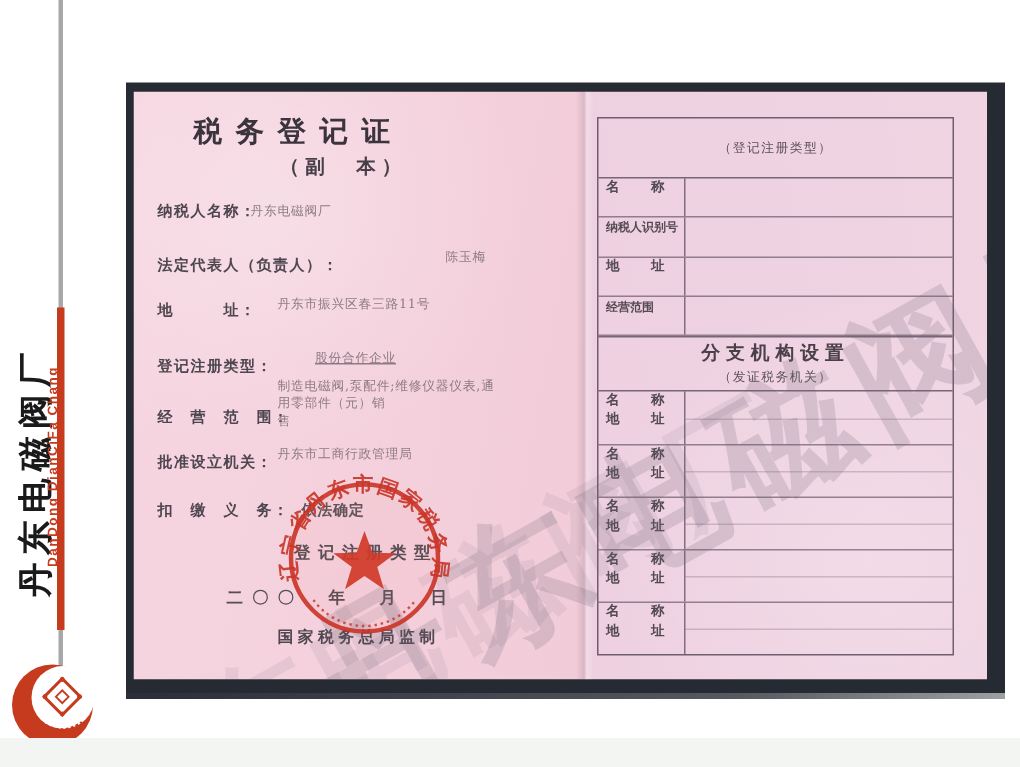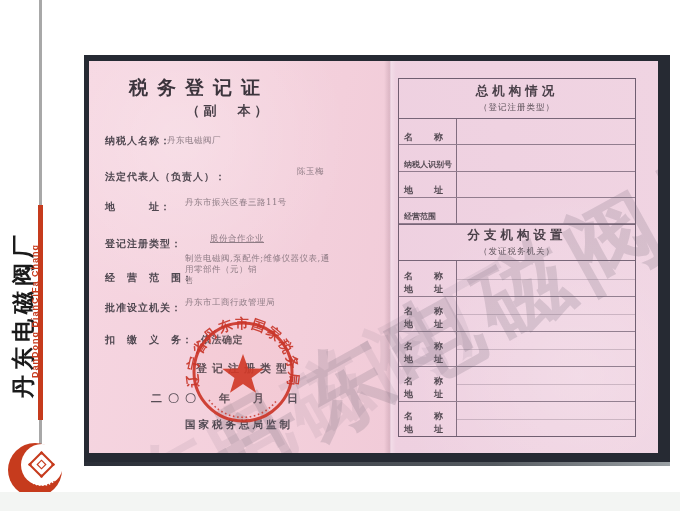--- a/index.html
+++ b/index.html
@@ -152,7 +152,6 @@
 
       <div class="tbl">
         <div class="hd hd1">
-          <div class="hd-t">总机构情况</div>
           <div class="hd-s">（登记注册类型）</div>
         </div>
         <div class="r r1">

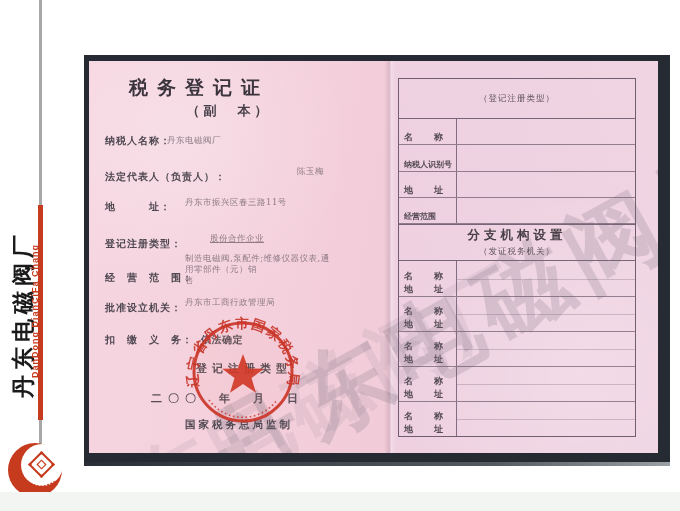--- a/index.html
+++ b/index.html
@@ -70,7 +70,7 @@
   .r:last-child{border-bottom:none;}
   .r1{height:26px;} .rp{height:35px;}
   .lc{width:58px;border-right:1px solid rgba(70,55,75,.65);display:flex;flex-direction:column;
-      justify-content:flex-end;padding-left:5px;box-sizing:border-box;}
+      justify-content:flex-start;padding-left:5px;box-sizing:border-box;}
   .lc span{font-size:9px;font-weight:bold;color:#544a53;letter-spacing:1px;line-height:13px;}
   .lc .tiny{font-size:8px;letter-spacing:0;}
   .vc{flex:1;position:relative;}

